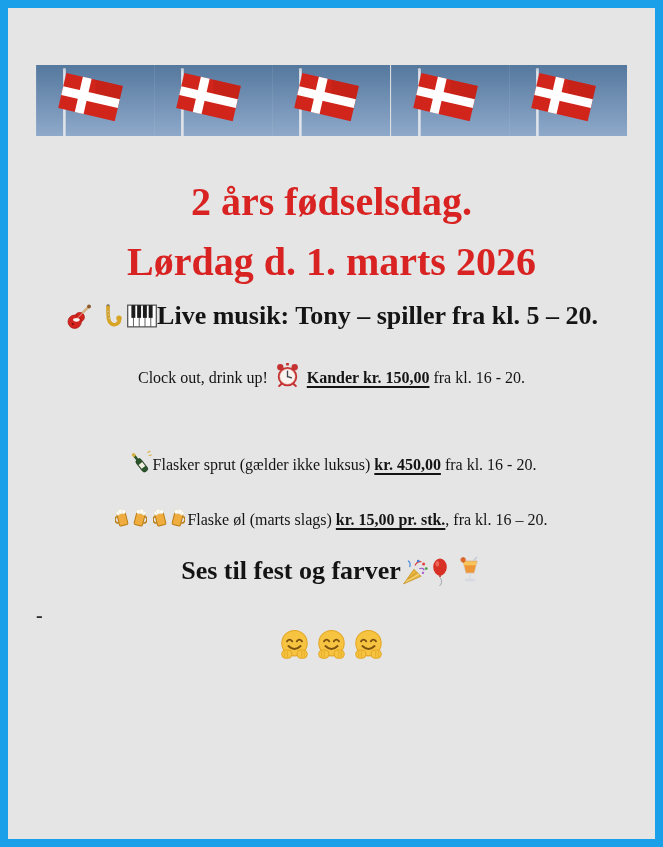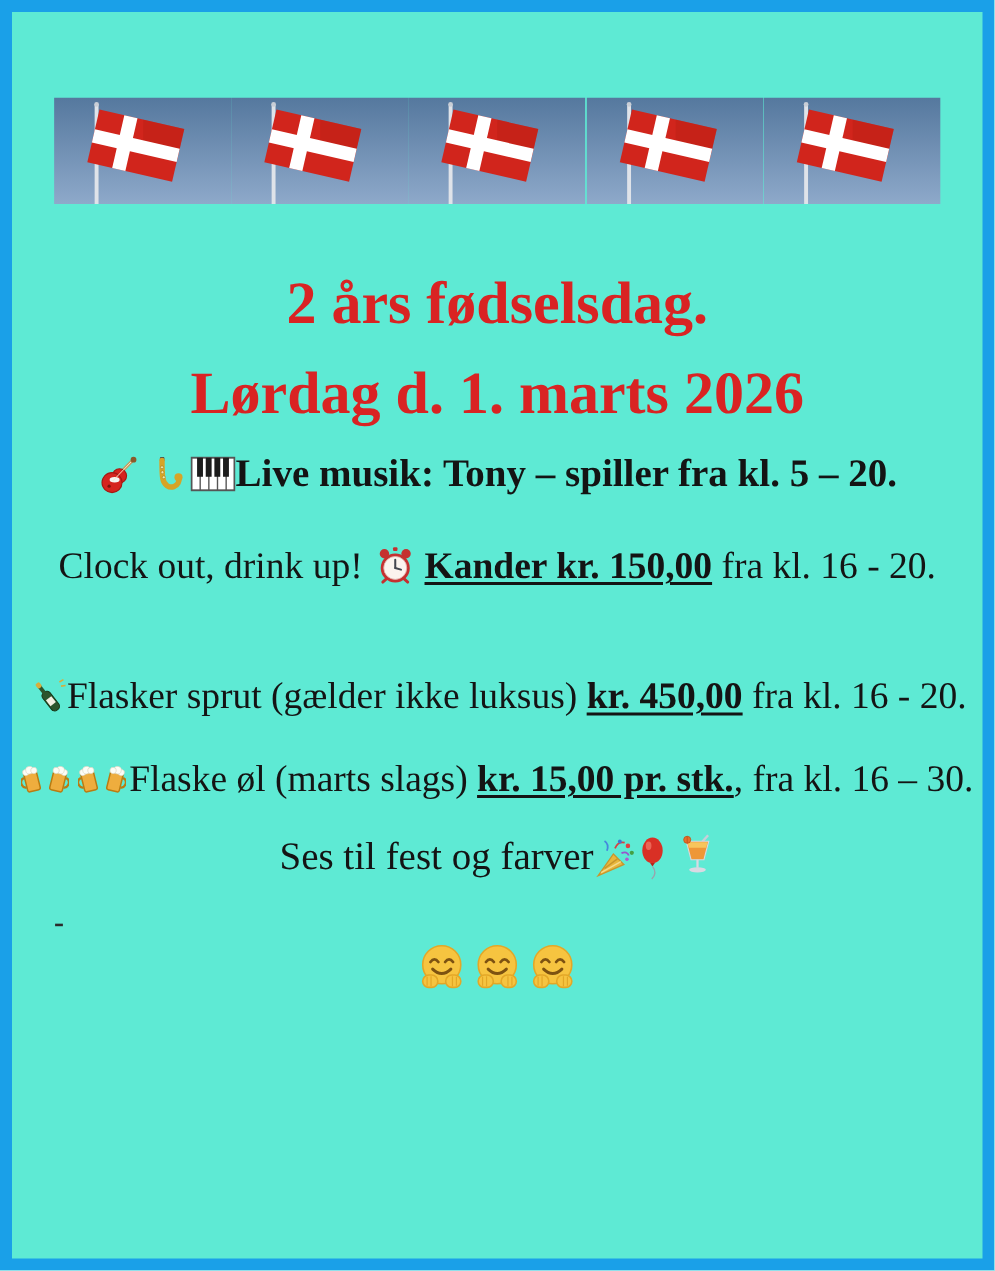--- a/index.html
+++ b/index.html
@@ -5,7 +5,7 @@
   html,body { margin:0; padding:0; background:#ffffff; }
   .poster {
     position:relative; width:663px; height:847px; box-sizing:border-box;
-    border:8px solid #1aa0e8; background:#5eead4;
+    border:8px solid #1aa0e8; background:#e5e5e5;
     font-family:"Liberation Serif", serif; overflow:hidden;
   }
   .flag-strip { margin:57px 0 0 28px; width:591px; height:71px; display:flex; }

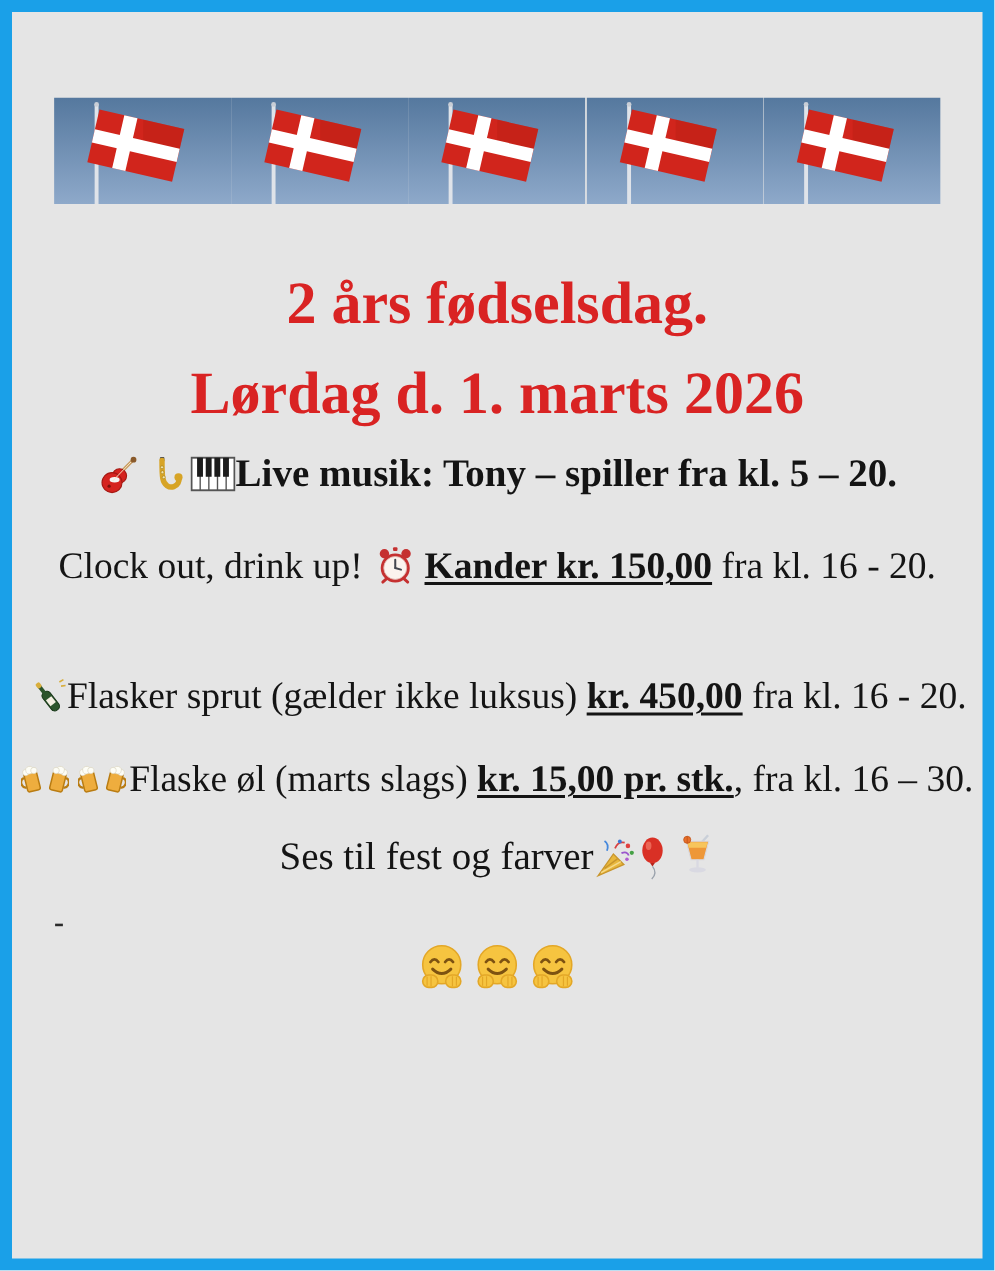--- a/index.html
+++ b/index.html
@@ -15,7 +15,7 @@
   .headings { margin-top:36px; text-align:center; font-weight:bold;
               font-size:40px; line-height:60px; color:#d92323; }
 
-  .line { text-align:center; font-size:25px; color:#141414; white-space:nowrap; height:40px; line-height:40px; }
+  .line { text-align:center; font-size:16px; color:#141414; white-space:nowrap; height:40px; line-height:40px; }
   .line-live   { margin-top:4px;  font-weight:bold; font-size:26px; }
   .line-kander { margin-top:22px; }
   .line-sprut  { margin-top:47px; }

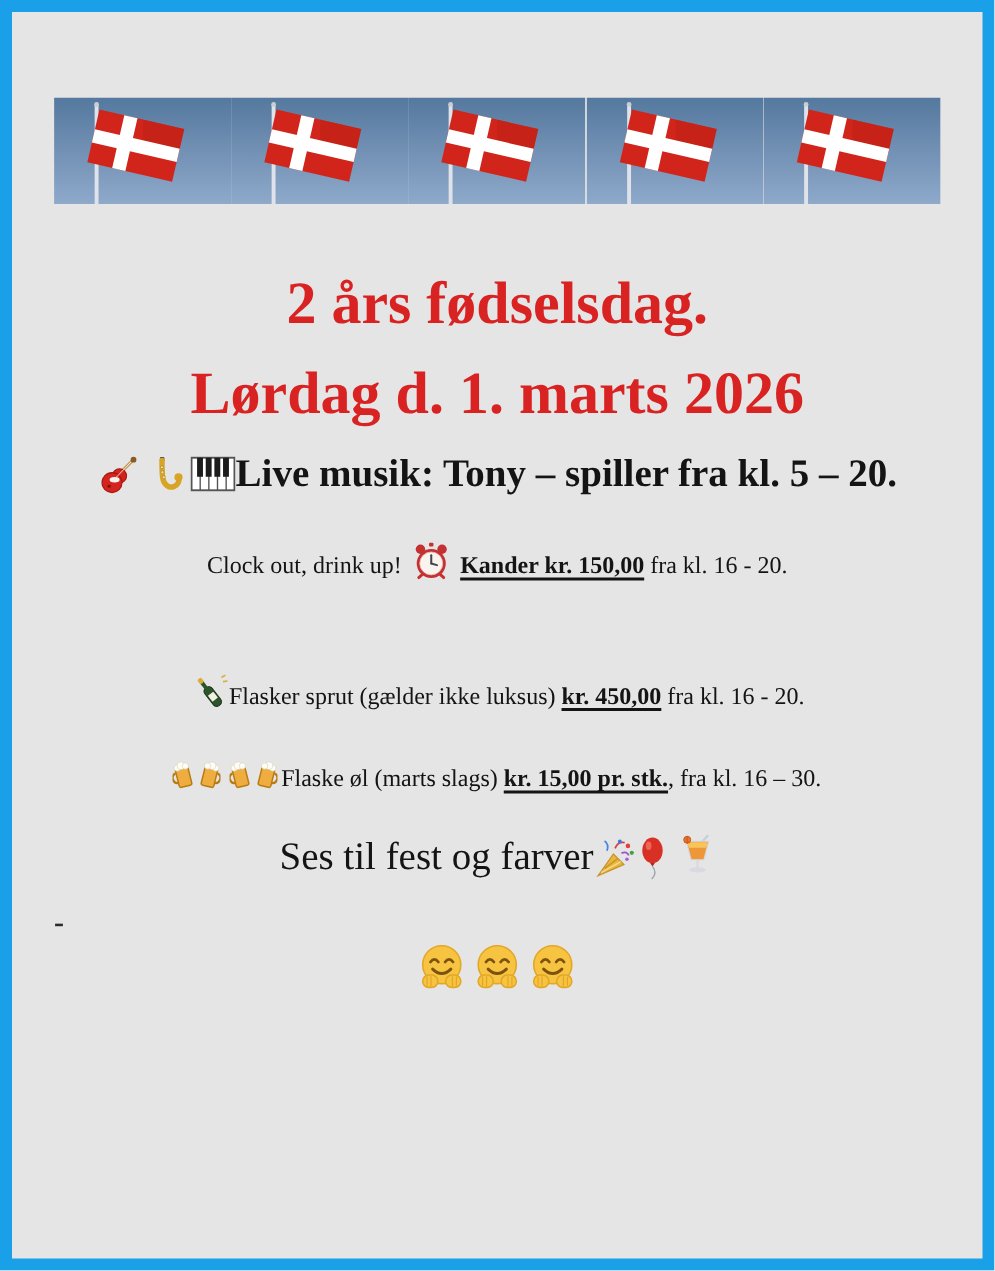--- a/index.html
+++ b/index.html
@@ -211,7 +211,7 @@
           <circle cx="7.8" cy="4.9" r="2.5" fill="#fdfdf6" stroke="#d9d2bd" stroke-width="0.4"></circle>
           <circle cx="10.6" cy="5.8" r="2.1" fill="#fdfdf6" stroke="#d9d2bd" stroke-width="0.4"></circle>
         </g>
-      </svg><span>Flaske øl (marts slags) </span><span class="hl">kr. 15,00 pr. stk.</span><span>, fra kl. 16 – 30.</span>
+      </svg><span>Flaske øl (marts slags) </span><span class="hl">kr. 15,00 pr. stk.</span><span>, fra kl. 16 – 20.</span>
   </div>
 
   <div class="line line-close">

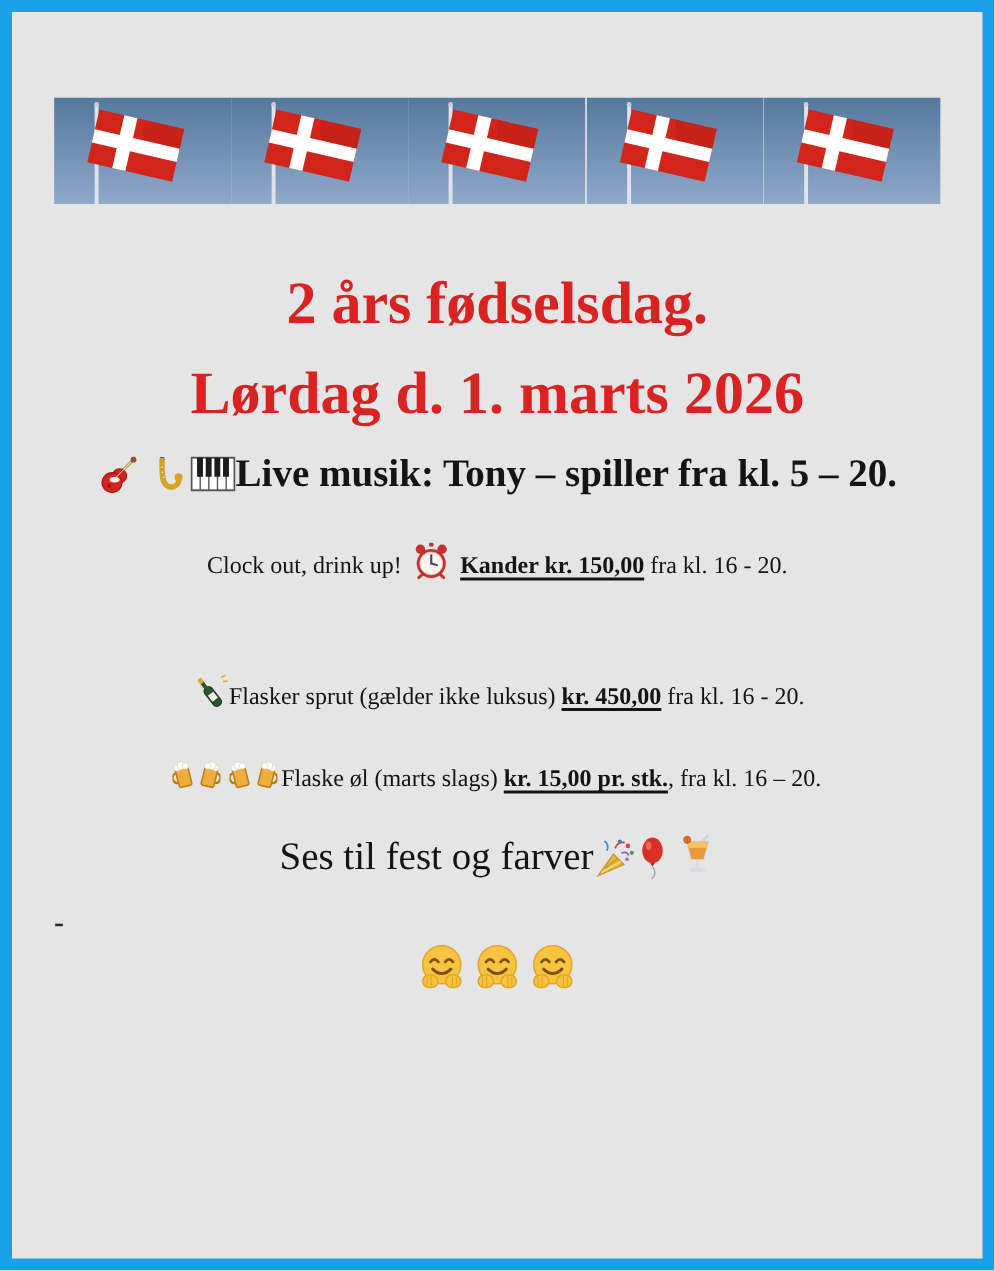--- a/index.html
+++ b/index.html
@@ -20,7 +20,7 @@
   .line-kander { margin-top:22px; }
   .line-sprut  { margin-top:47px; }
   .line-beer   { margin-top:15px; }
-  .line-close  { margin-top:10px; font-weight:normal; font-size:26px; height:42px; line-height:42px; }
+  .line-close  { margin-top:10px; font-weight:bold; font-size:26px; height:42px; line-height:42px; }
   .hl { font-weight:bold; text-decoration:underline; text-decoration-thickness:2px; text-underline-offset:3px; }
 
   .icon { display:inline-block; vertical-align:-5px; }

